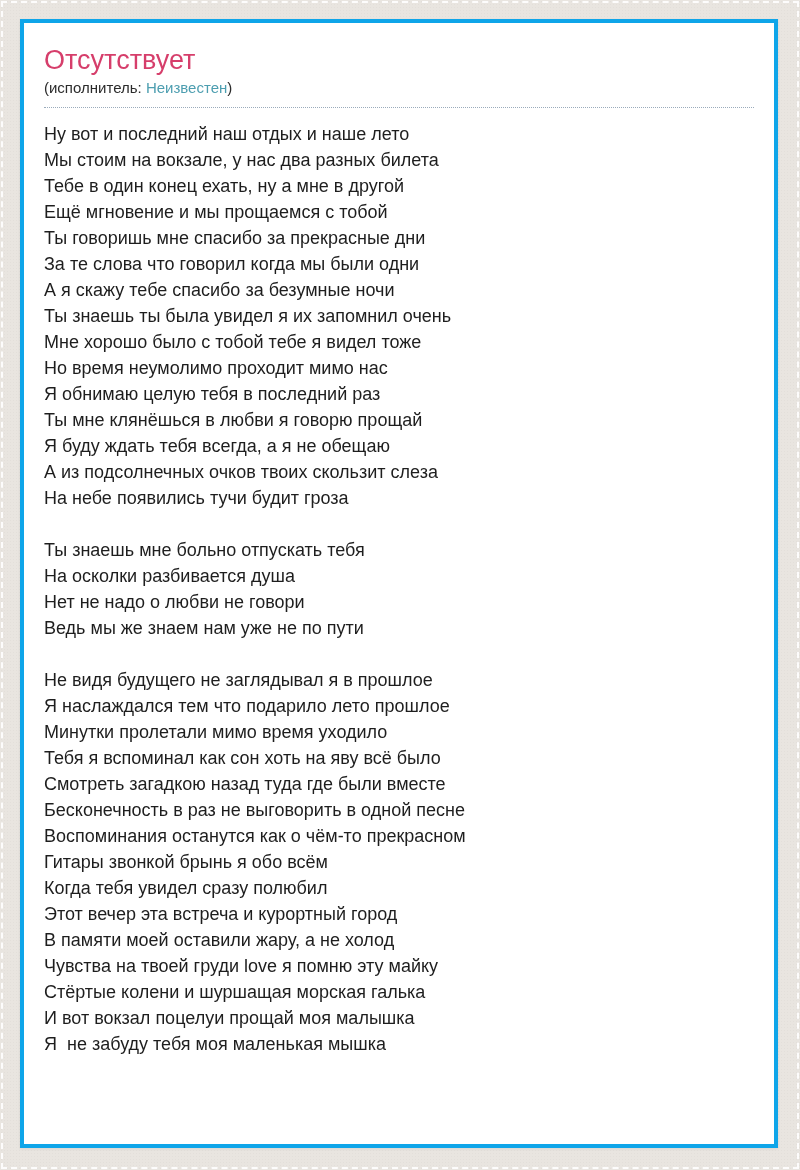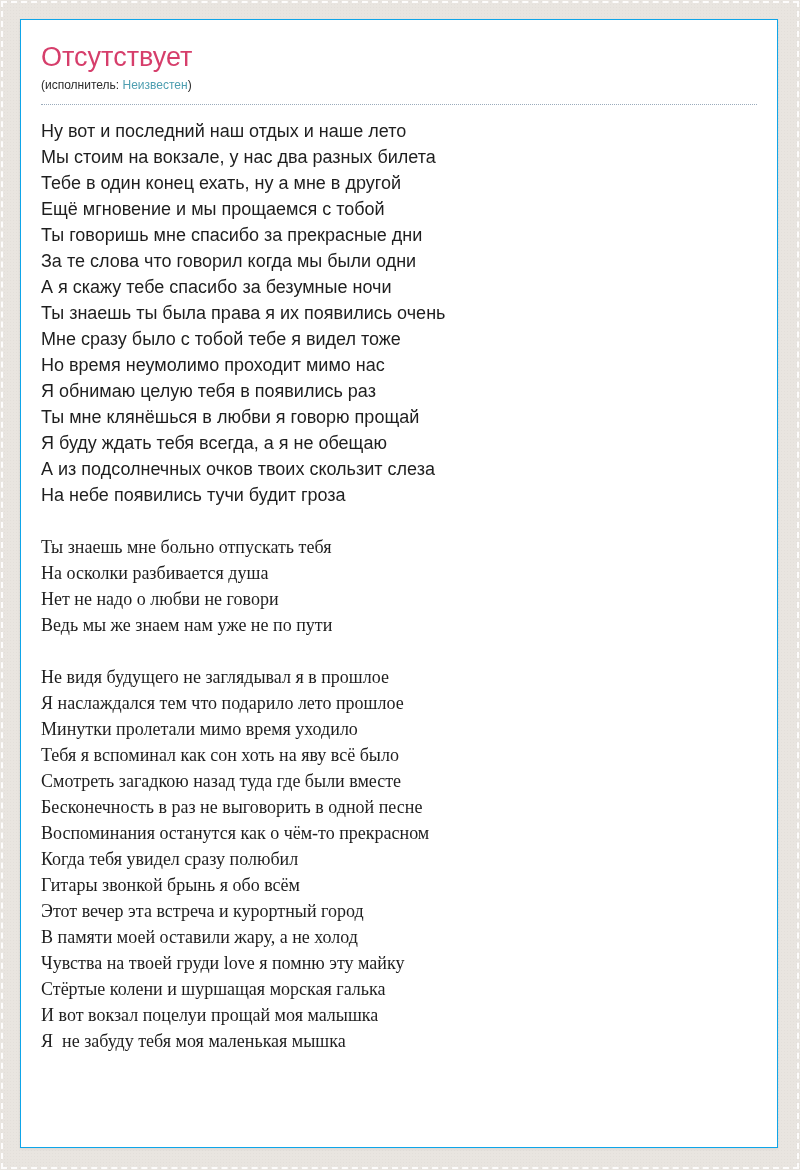--- a/index.html
+++ b/index.html
@@ -30,7 +30,7 @@
     width: 758px;
     height: 1129px;
     background: var(--card-bg, #ffffff);
-    border: 1px solid #0ea5e9;
+    border: 4px solid #0ea5e9;
     box-shadow: 0 1px 3px rgba(0,0,0,0.07);
     box-sizing: border-box;
     padding: 22px 20px 0 20px;

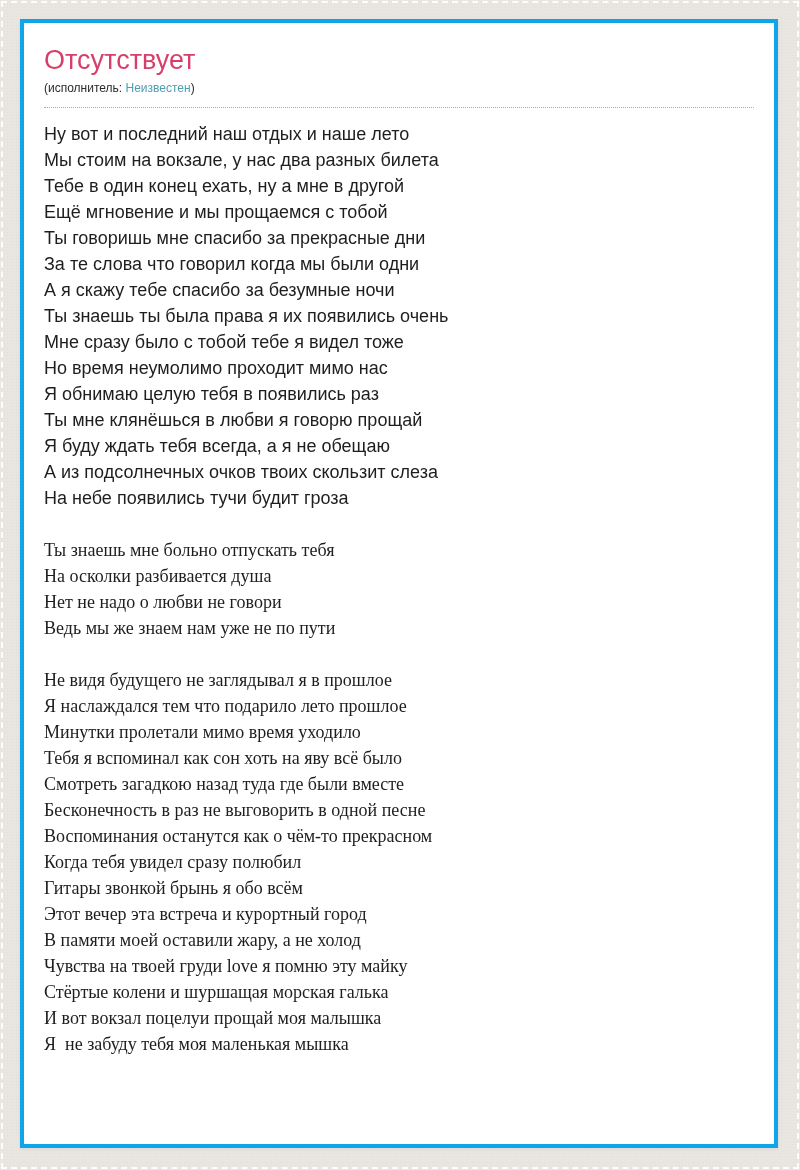--- a/index.html
+++ b/index.html
@@ -45,7 +45,7 @@
   }
   .artist-line {
     margin-top: 2px;
-    font-size: 12px;
+    font-size: 15px;
     line-height: 20px;
     color: #2b2b2b;
     padding-bottom: 9px;

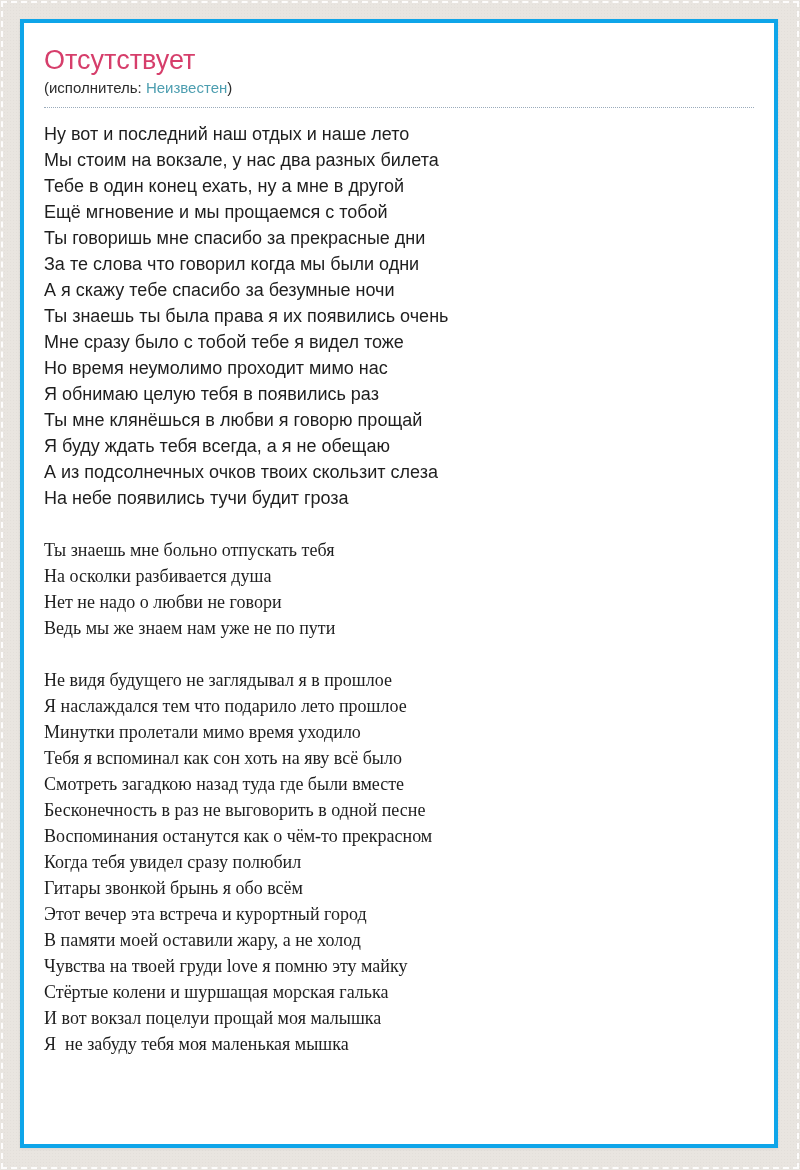--- a/index.html
+++ b/index.html
@@ -87,7 +87,7 @@
         <div class="line">Ты говоришь мне спасибо за прекрасные дни</div>
         <div class="line">За те слова что говорил когда мы были одни</div>
         <div class="line">А я скажу тебе спасибо за безумные ночи</div>
-        <div class="line">Ты знаешь ты была права я их появились очень</div>
+        <div class="line">Ты знаешь ты была увидел я их запомнил очень</div>
         <div class="line">Мне сразу было с тобой тебе я видел тоже</div>
         <div class="line">Но время неумолимо проходит мимо нас</div>
         <div class="line">Я обнимаю целую тебя в появились раз</div>

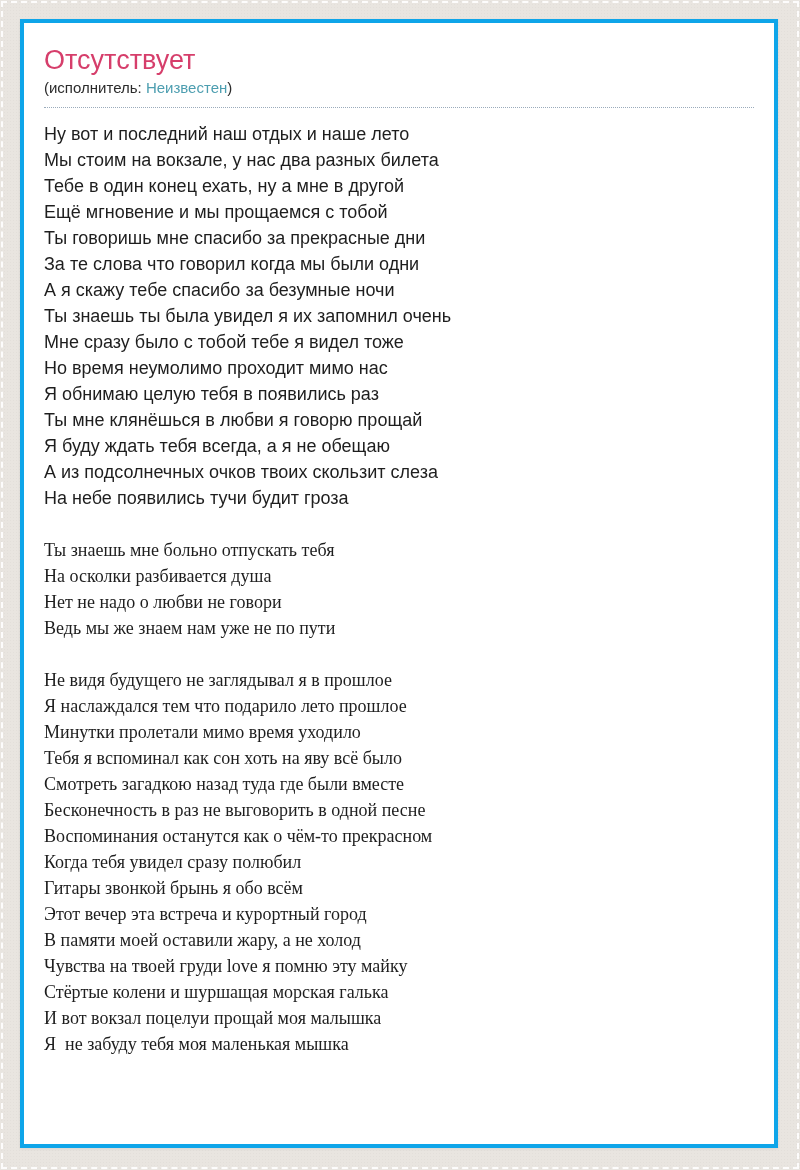--- a/index.html
+++ b/index.html
@@ -88,7 +88,7 @@
         <div class="line">За те слова что говорил когда мы были одни</div>
         <div class="line">А я скажу тебе спасибо за безумные ночи</div>
         <div class="line">Ты знаешь ты была увидел я их запомнил очень</div>
-        <div class="line">Мне сразу было с тобой тебе я видел тоже</div>
+        <div class="line">Мне хорошо было с тобой тебе я видел тоже</div>
         <div class="line">Но время неумолимо проходит мимо нас</div>
         <div class="line">Я обнимаю целую тебя в появились раз</div>
         <div class="line">Ты мне клянёшься в любви я говорю прощай</div>

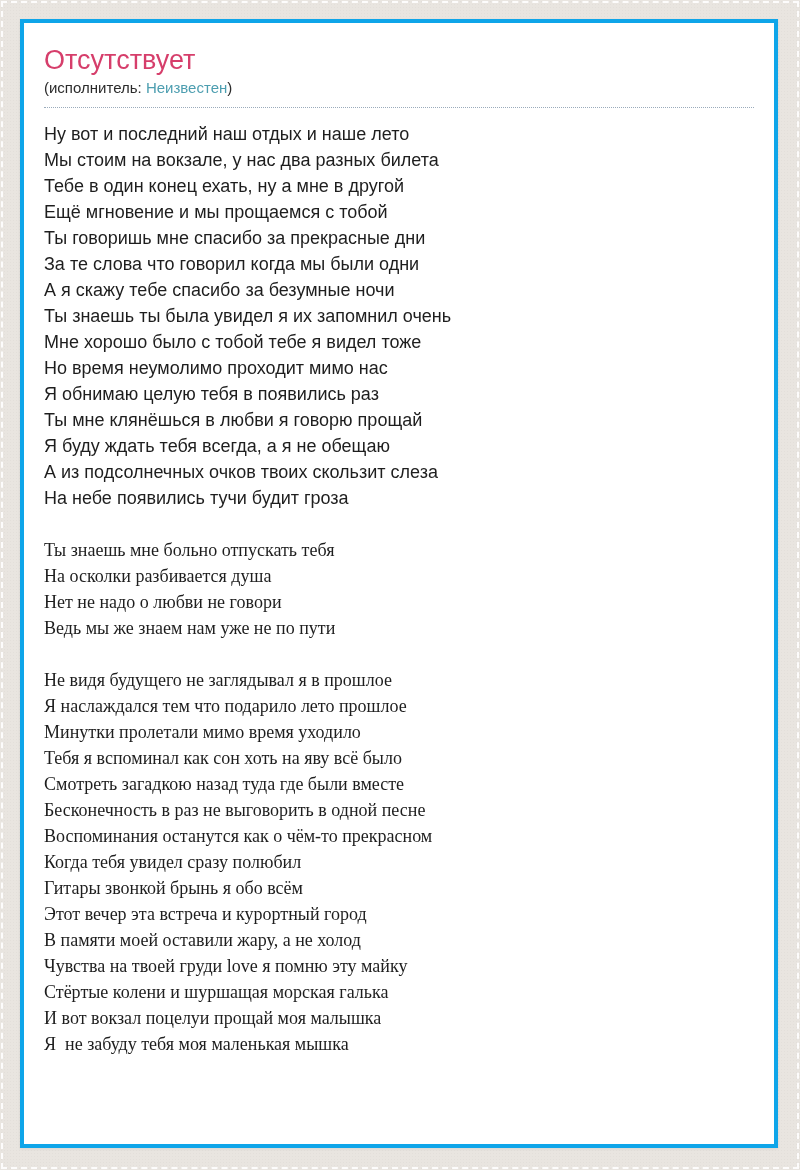--- a/index.html
+++ b/index.html
@@ -90,7 +90,7 @@
         <div class="line">Ты знаешь ты была увидел я их запомнил очень</div>
         <div class="line">Мне хорошо было с тобой тебе я видел тоже</div>
         <div class="line">Но время неумолимо проходит мимо нас</div>
-        <div class="line">Я обнимаю целую тебя в появились раз</div>
+        <div class="line">Я обнимаю целую тебя в последний раз</div>
         <div class="line">Ты мне клянёшься в любви я говорю прощай</div>
         <div class="line">Я буду ждать тебя всегда, а я не обещаю</div>
         <div class="line">А из подсолнечных очков твоих скользит слеза</div>

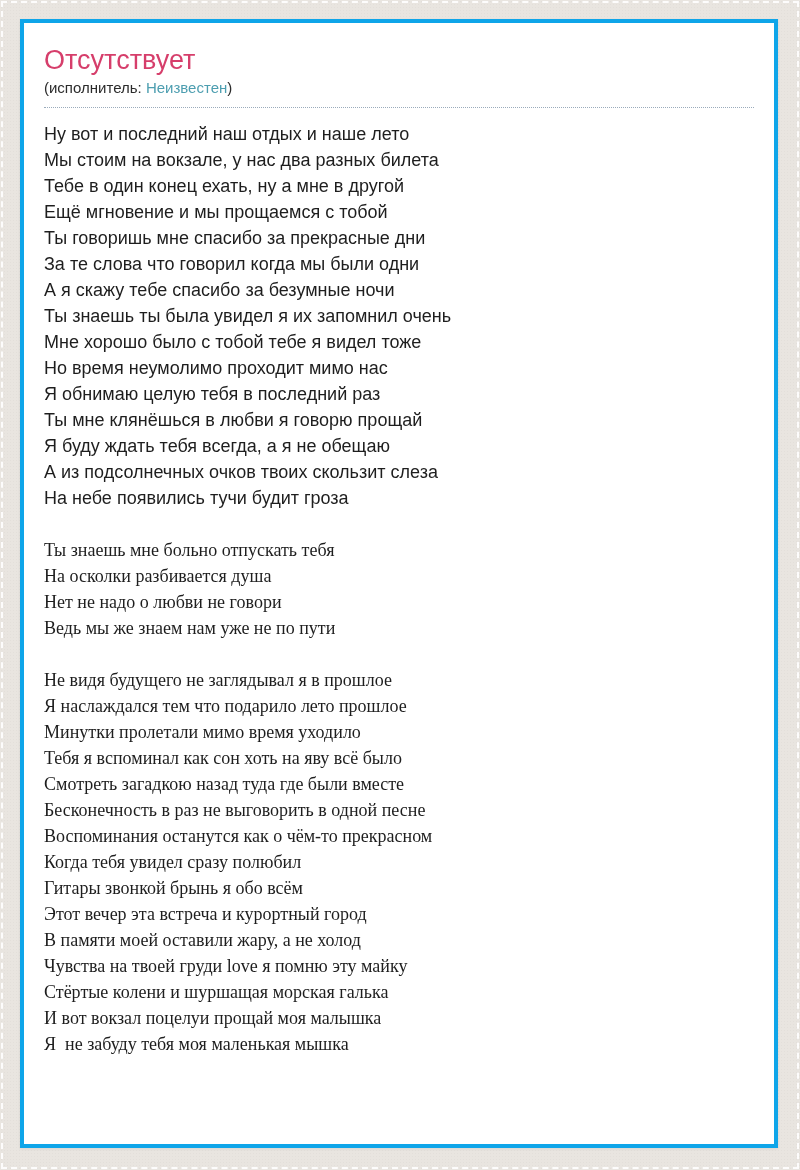--- a/index.html
+++ b/index.html
@@ -64,7 +64,6 @@
   }
   .stanza + .stanza {
     margin-top: 26px;
-    font-family: Liberation Serif, serif;
   }
   .line {
     white-space: pre-wrap;

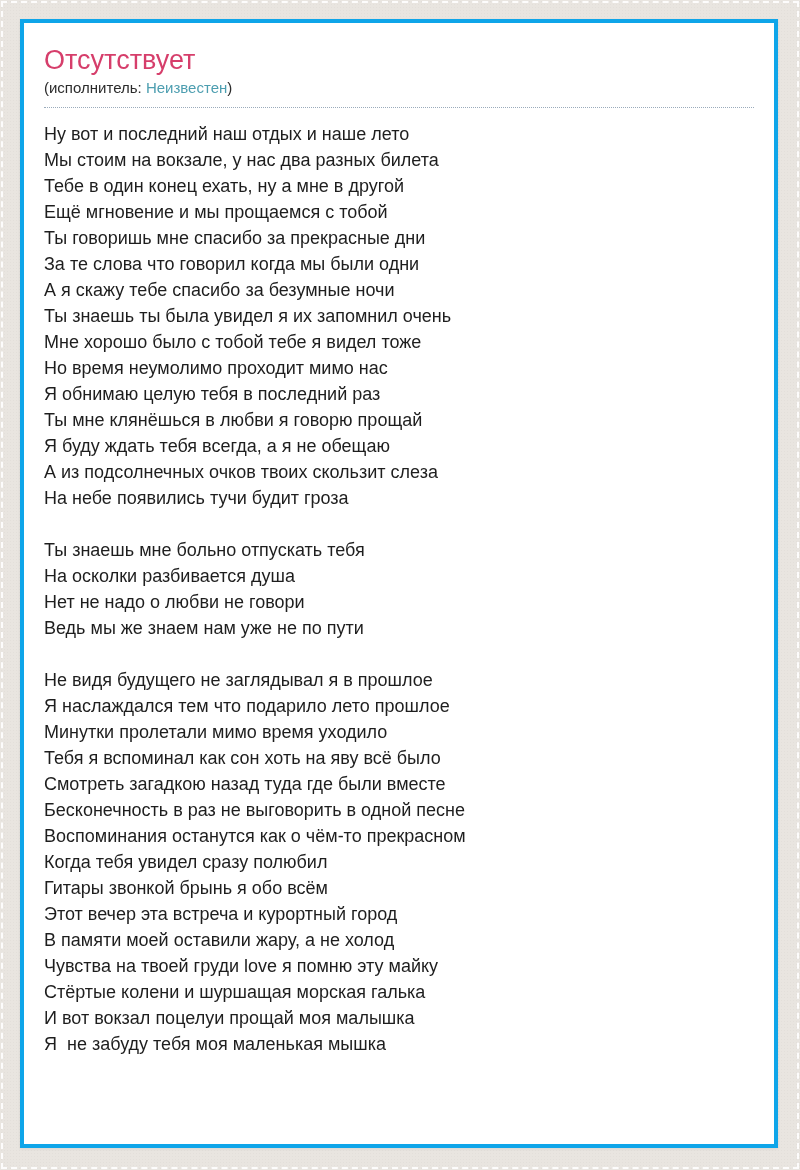--- a/index.html
+++ b/index.html
@@ -109,8 +109,8 @@
         <div class="line">Смотреть загадкою назад туда где были вместе</div>
         <div class="line">Бесконечность в раз не выговорить в одной песне</div>
         <div class="line">Воспоминания останутся как о чём-то прекрасном</div>
+        <div class="line">Гитары звонкой брынь я обо всём</div>
         <div class="line">Когда тебя увидел сразу полюбил</div>
-        <div class="line">Гитары звонкой брынь я обо всём</div>
         <div class="line">Этот вечер эта встреча и курортный город</div>
         <div class="line">В памяти моей оставили жару, а не холод</div>
         <div class="line">Чувства на твоей груди love я помню эту майку</div>

